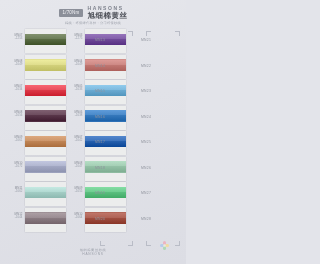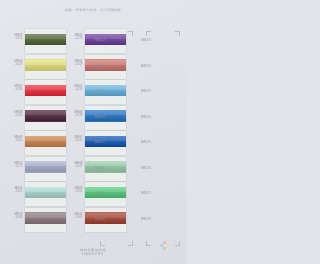--- a/index.html
+++ b/index.html
@@ -119,6 +119,13 @@
 <div class="page">
 
   <div class="header">
+    <div class="brandrow">
+      <div class="countbadge">1/70Nm</div>
+      <div class="brandstack">
+        <div class="brandlatin">HANSONS</div>
+        <div class="brandcn">旭细棉黄丝</div>
+      </div>
+    </div>
     <div class="subtitle">棉线・环保绿色科技・公司环保纱线</div>
   </div>
 

